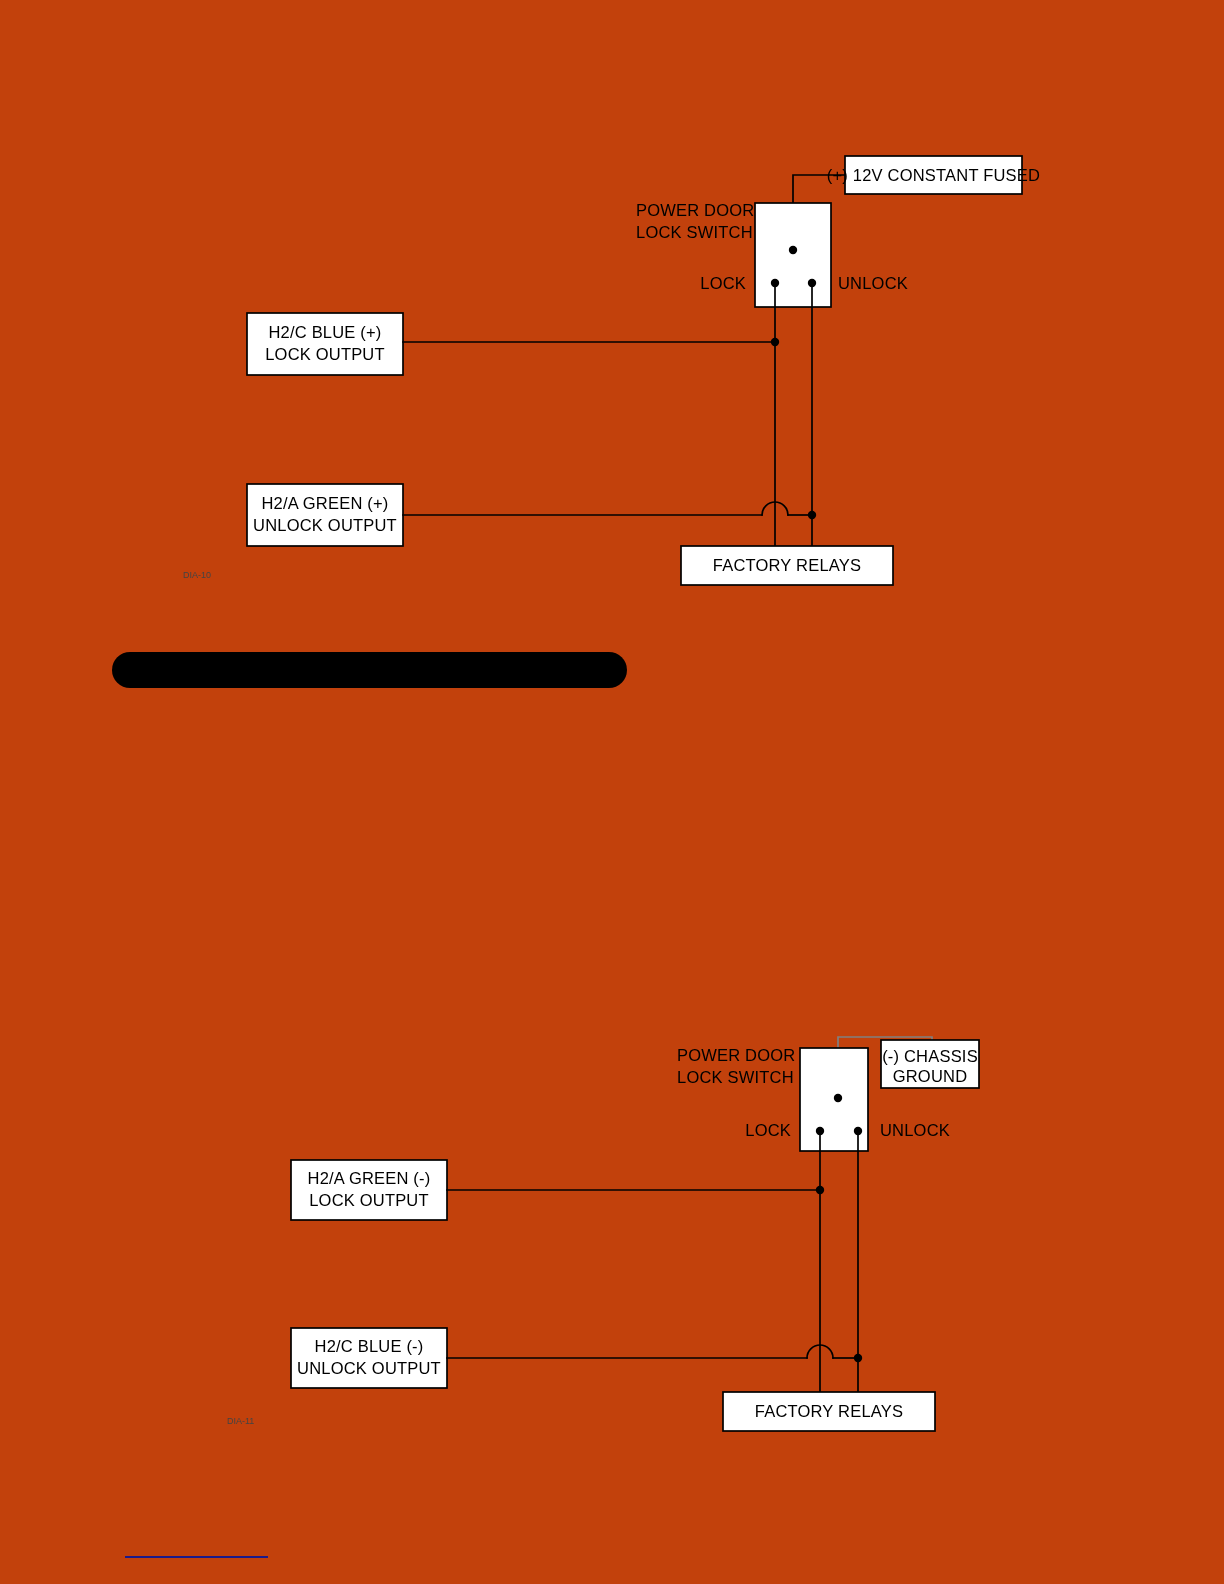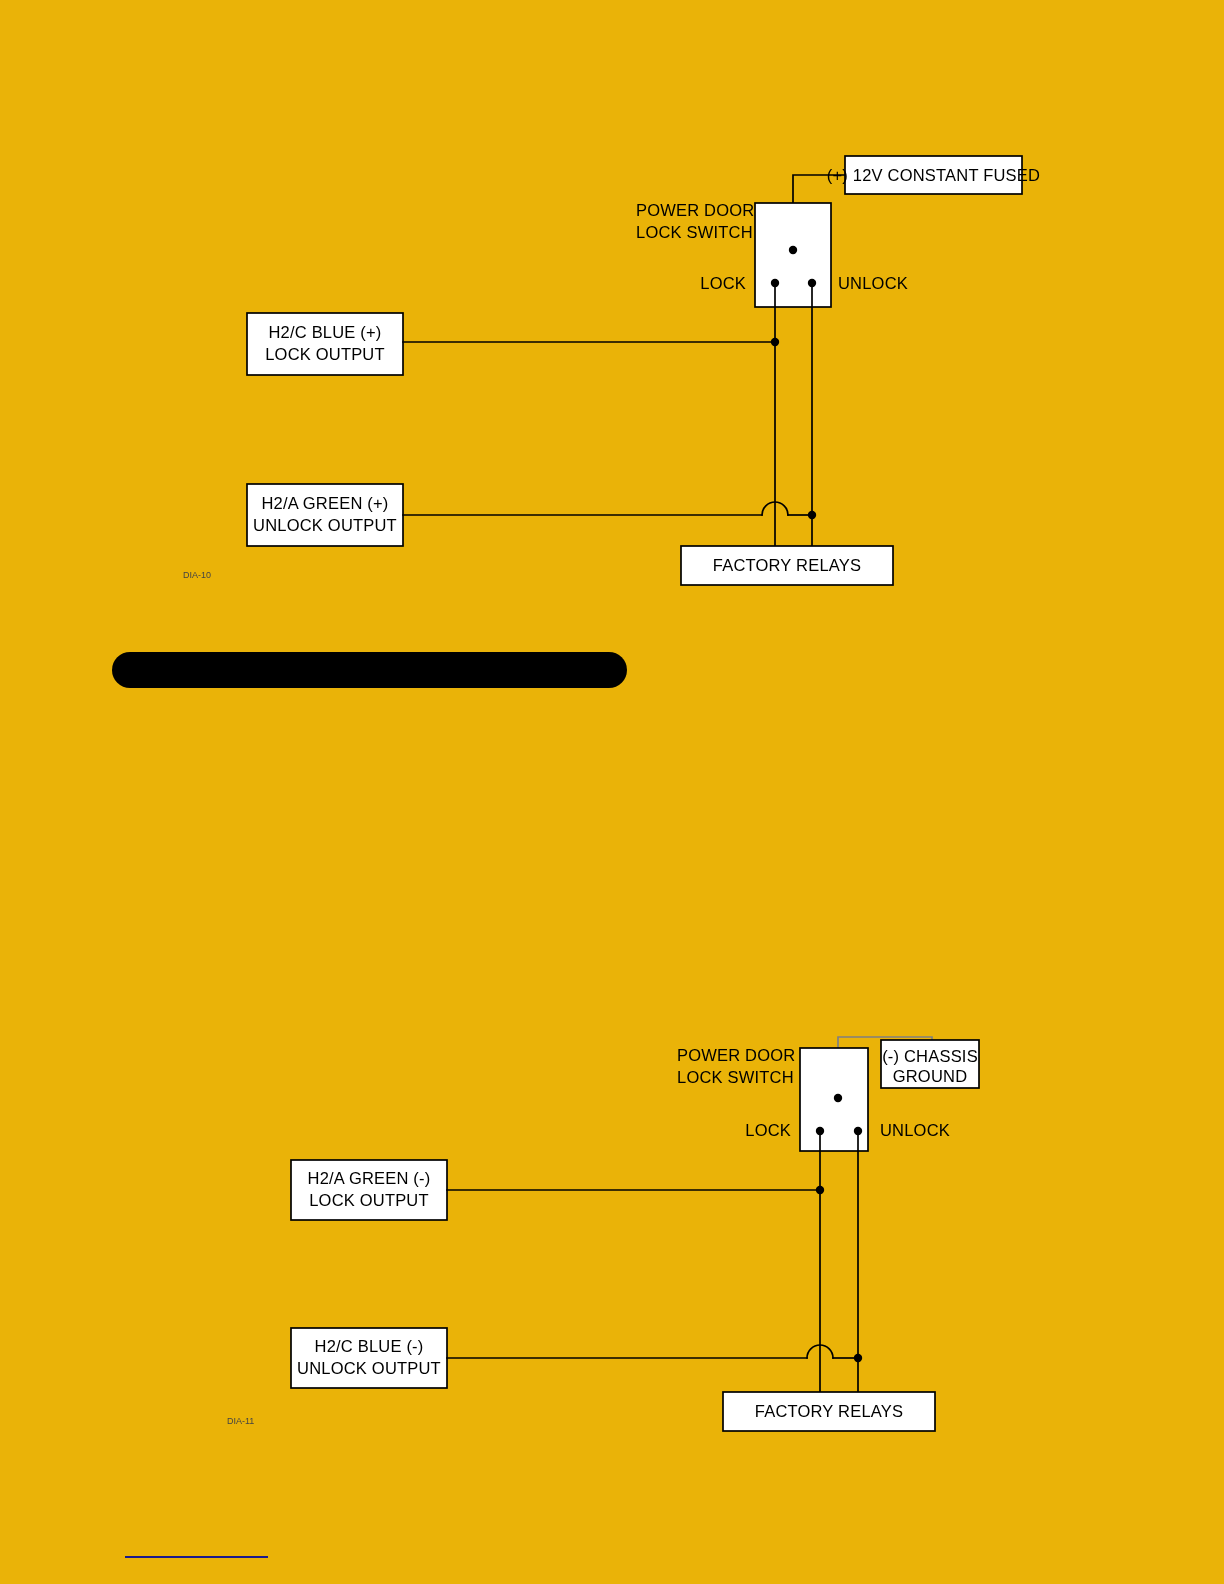--- a/index.html
+++ b/index.html
@@ -16,7 +16,7 @@
     position: relative;
     width: 1224px;
     height: 1584px;
-    background: #eab308;
+    background: #c2410c;
     overflow: hidden;
   }
   svg.diagram-layer {

